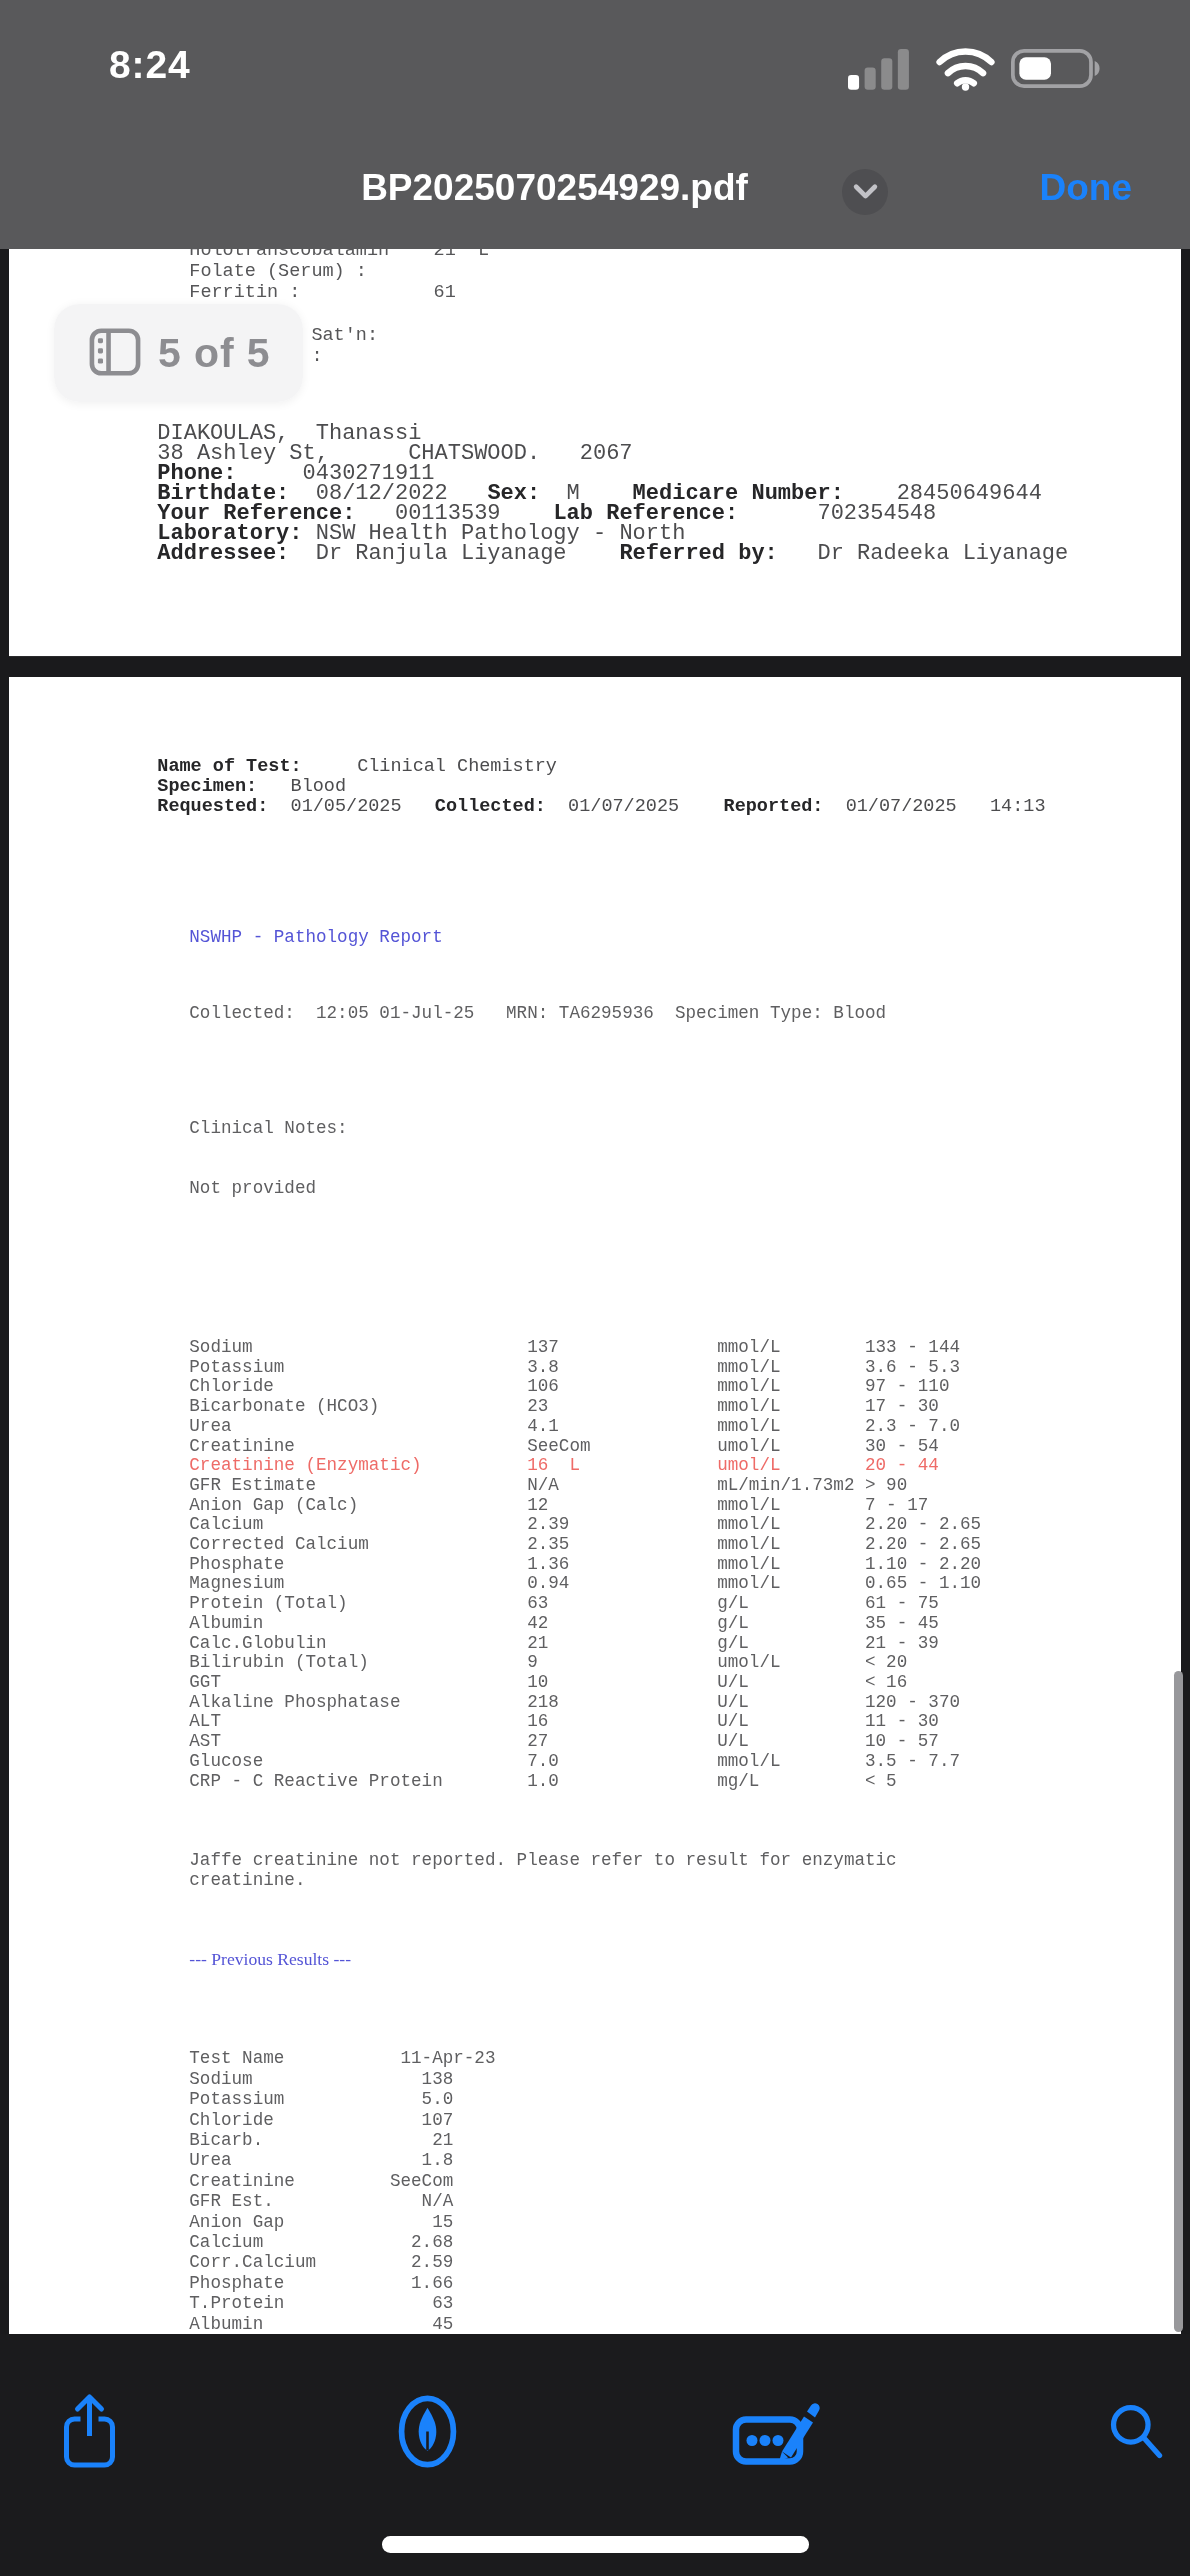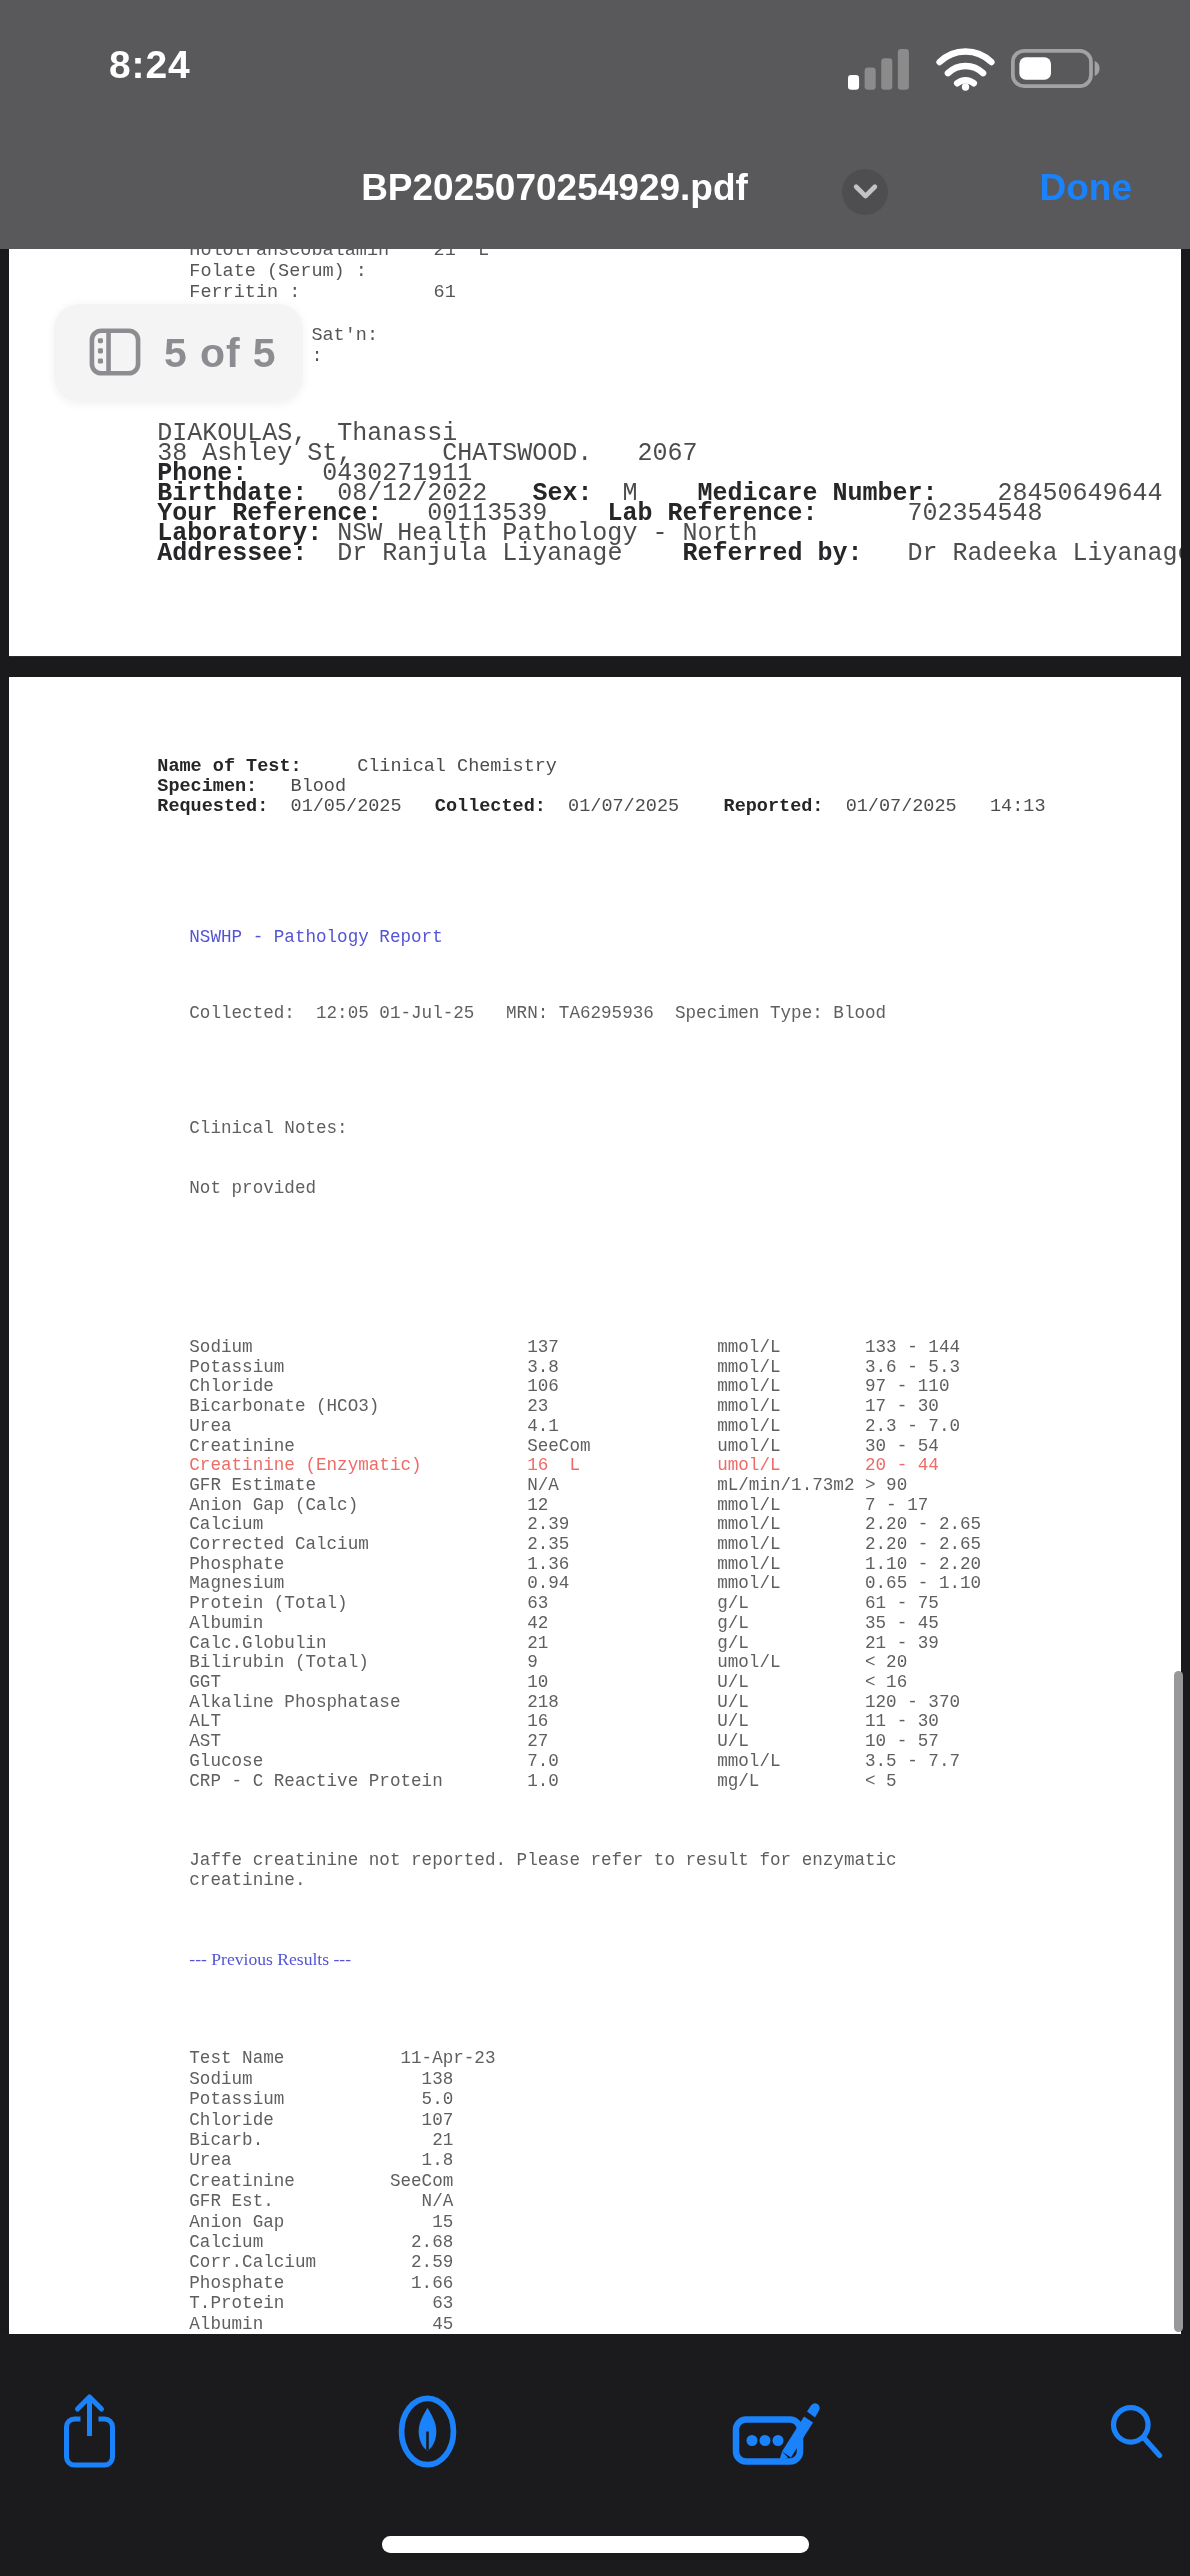--- a/index.html
+++ b/index.html
@@ -48,7 +48,7 @@
   .pill{position:absolute;left:54px;top:304px;width:249px;height:98px;border-radius:25px;
         background:rgba(243,243,244,0.93);z-index:30;display:flex;align-items:center;
         box-shadow:0 1.9px 9.3px rgba(0,0,0,0.06);}
-  .pill .txt{color:#8d8d91;font-size:41px;font-weight:600;margin-left:23px;letter-spacing:0.9px;}
+  .pill .txt{color:#8d8d91;font-size:41px;font-weight:600;margin-left:17px;letter-spacing:0.9px;}
   .pill svg{margin-left:35px;}
 
   

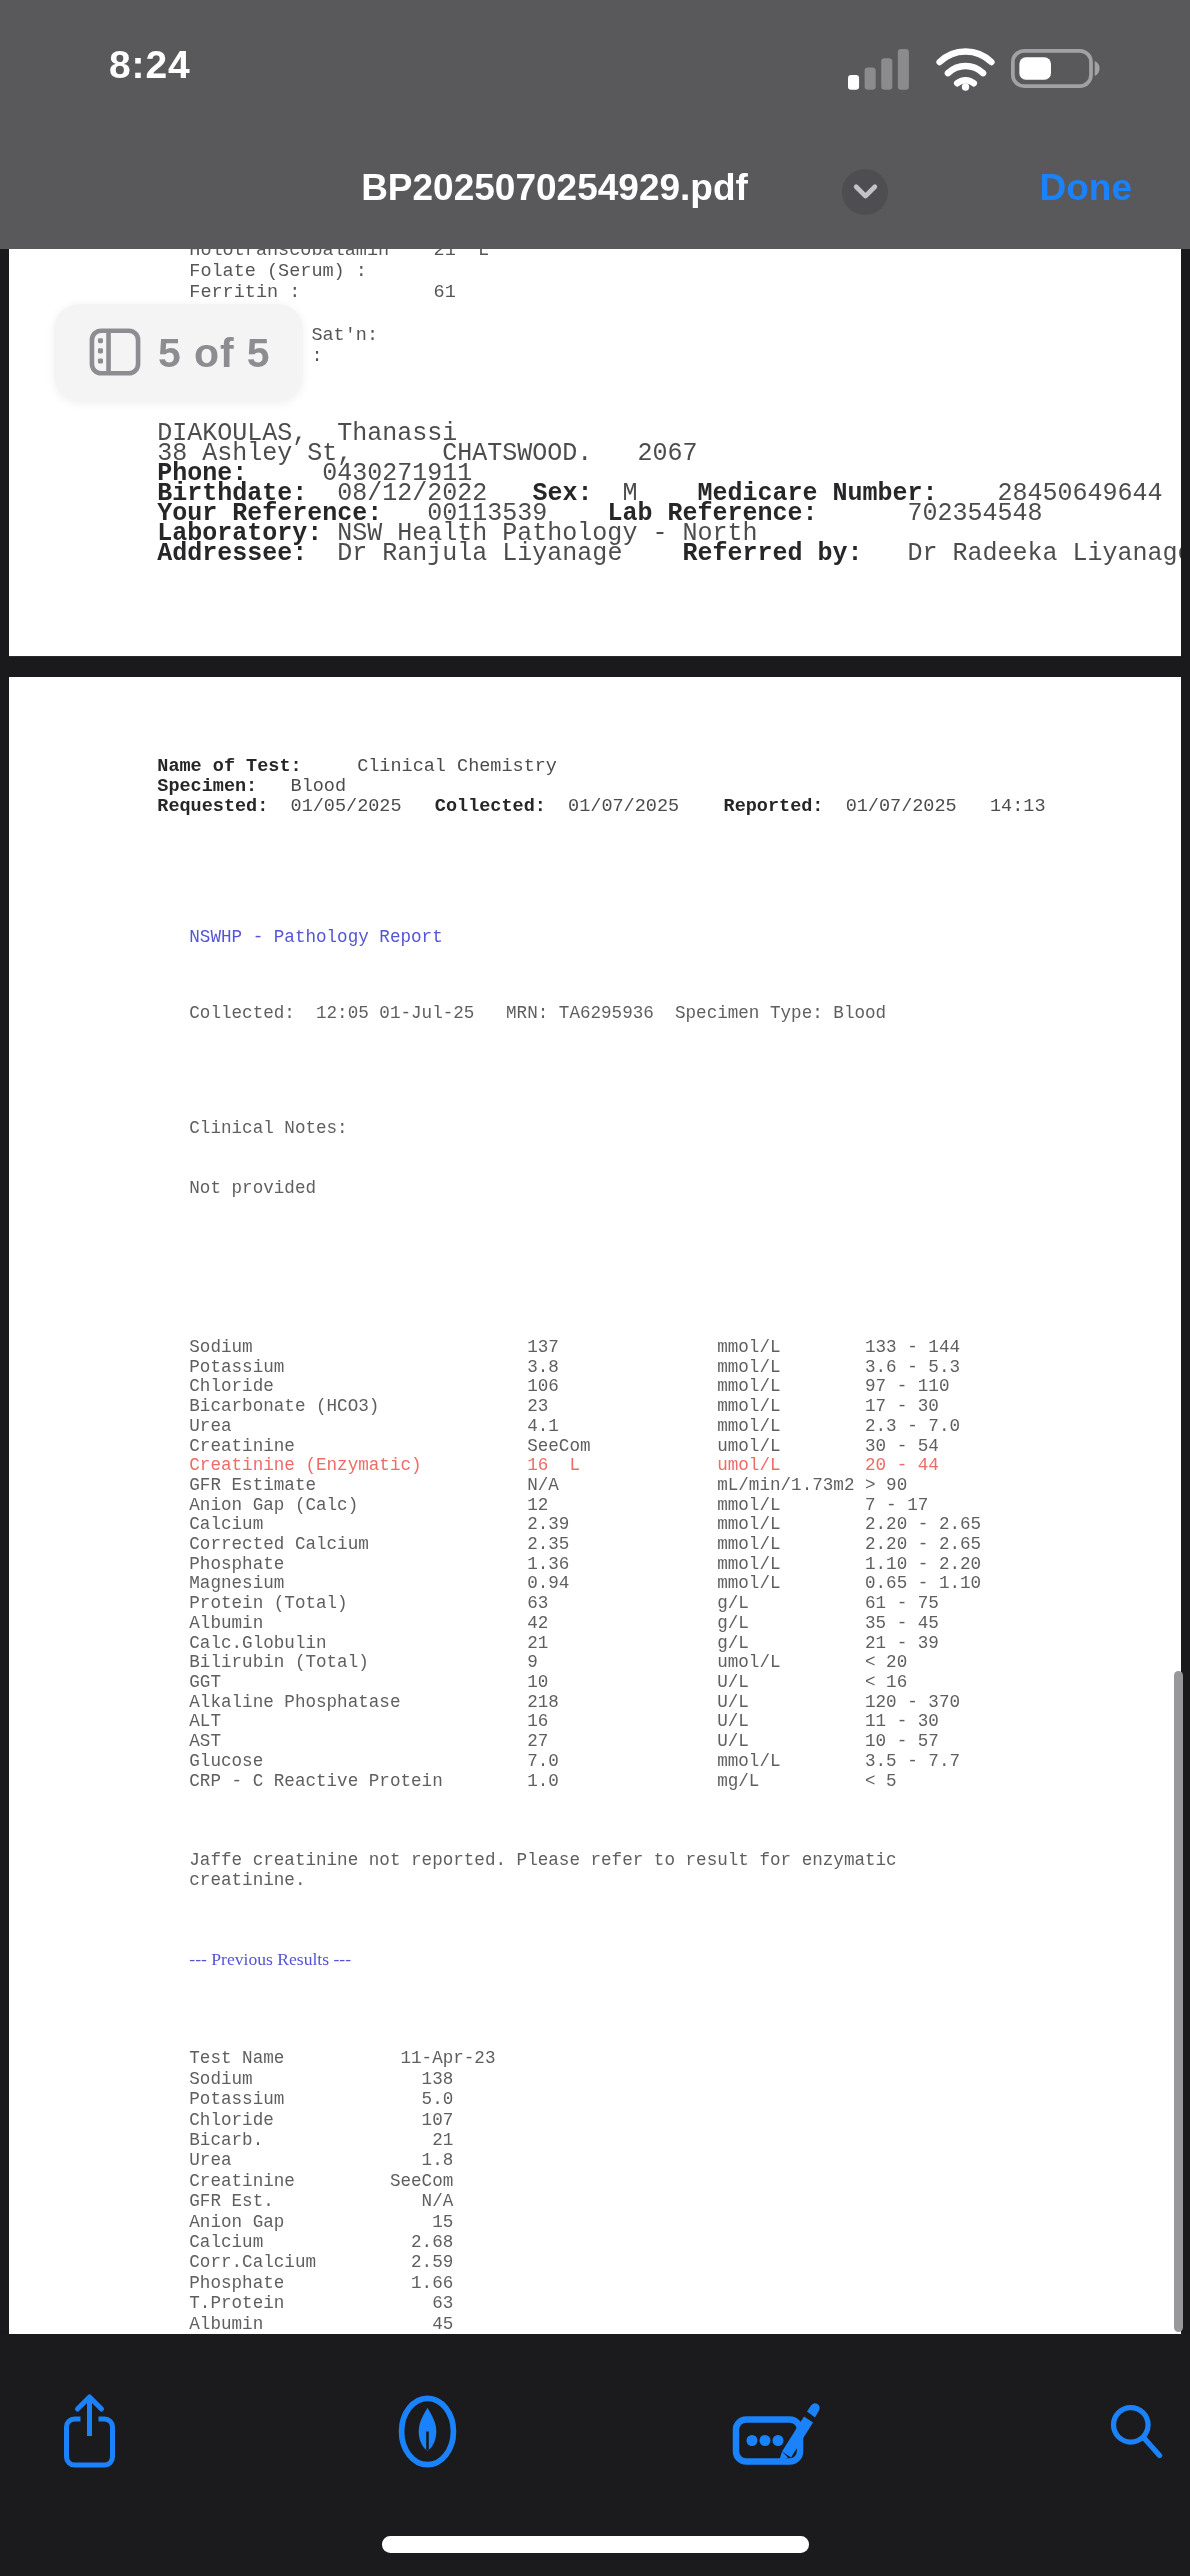--- a/index.html
+++ b/index.html
@@ -31,7 +31,7 @@
   .b{font-weight:bold;color:#262628;text-align:center;}
 
   .p1-top{margin:-9.3px 16px 0 180px;font-size:18.5px;line-height:21.3px;color:#565658;}
-  .p1-patient{margin:57px 0 0 148px;font-size:25px;line-height:20px;color:#4c4c4e;}
+  .p1-patient{margin:57px 0 0 148px;font-size:22px;line-height:20px;color:#4c4c4e;}
 
   .letterhead{padding-top:80px;margin-left:148px;font-size:18.5px;line-height:20px;color:#4c4c4e;}
   .report{margin-left:180px;font-size:17.6px;line-height:19.7px;color:#5f5f61;}

